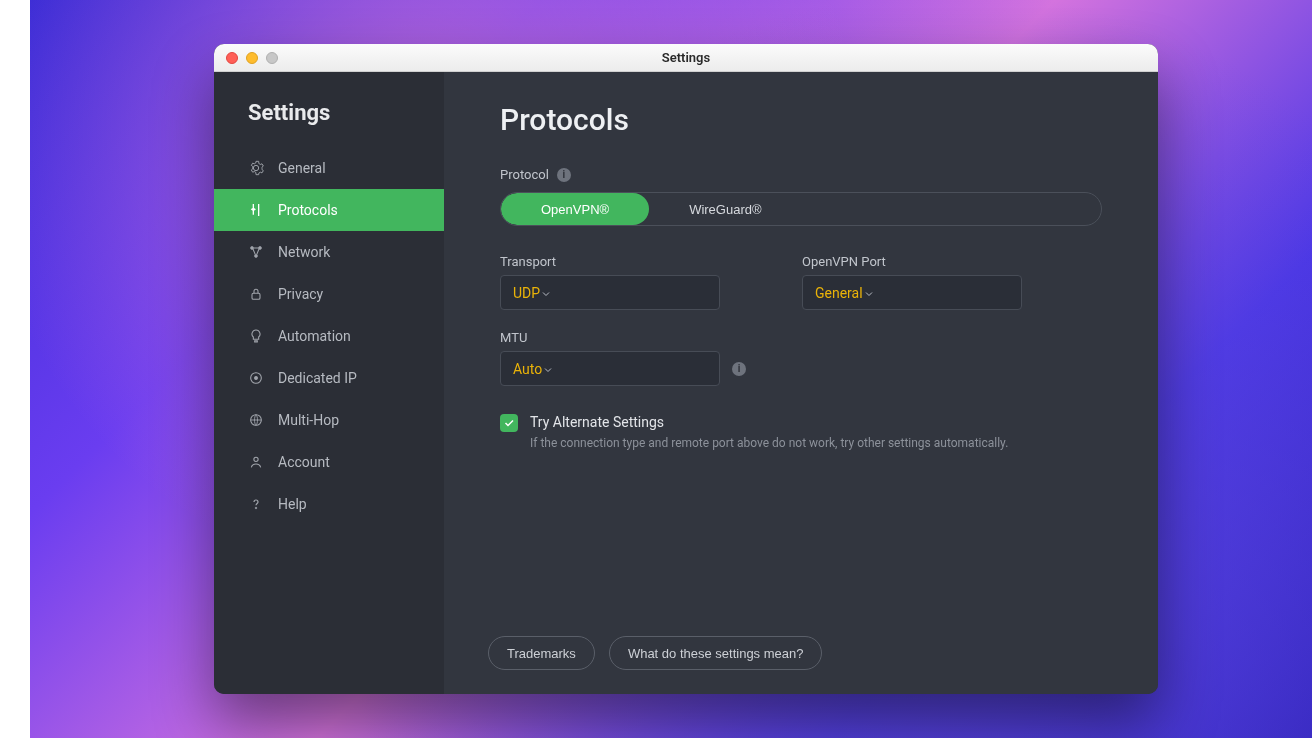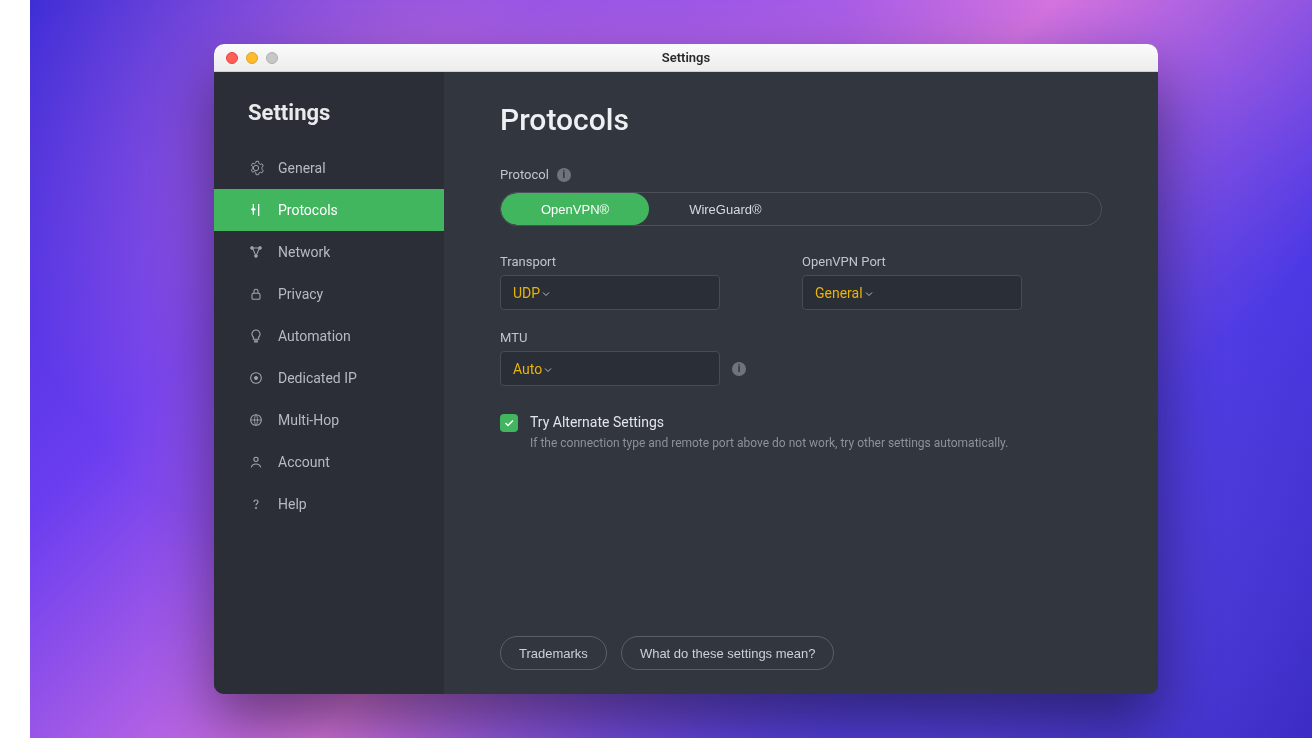--- a/index.html
+++ b/index.html
@@ -102,7 +102,7 @@
   .chk svg { width:12px; height:12px; stroke:#fff; fill:none; stroke-width:3; }
   .chk-text .t1 { font-size:14px; color:#e2e4e8; }
   .chk-text .t2 { font-size:12px; color:#8c919a; margin-top:6px; }
-  .footer-btns { position:absolute; left:56px; bottom:24px; display:flex; gap:14px; }
+  .footer-btns { position:absolute; left:44px; bottom:24px; display:flex; gap:14px; }
   .pill {
     border:1px solid #5a5f69; background:transparent; color:#cdd0d6;
     font-size:13px; border-radius:18px; height:34px; padding:0 18px; cursor:pointer;

